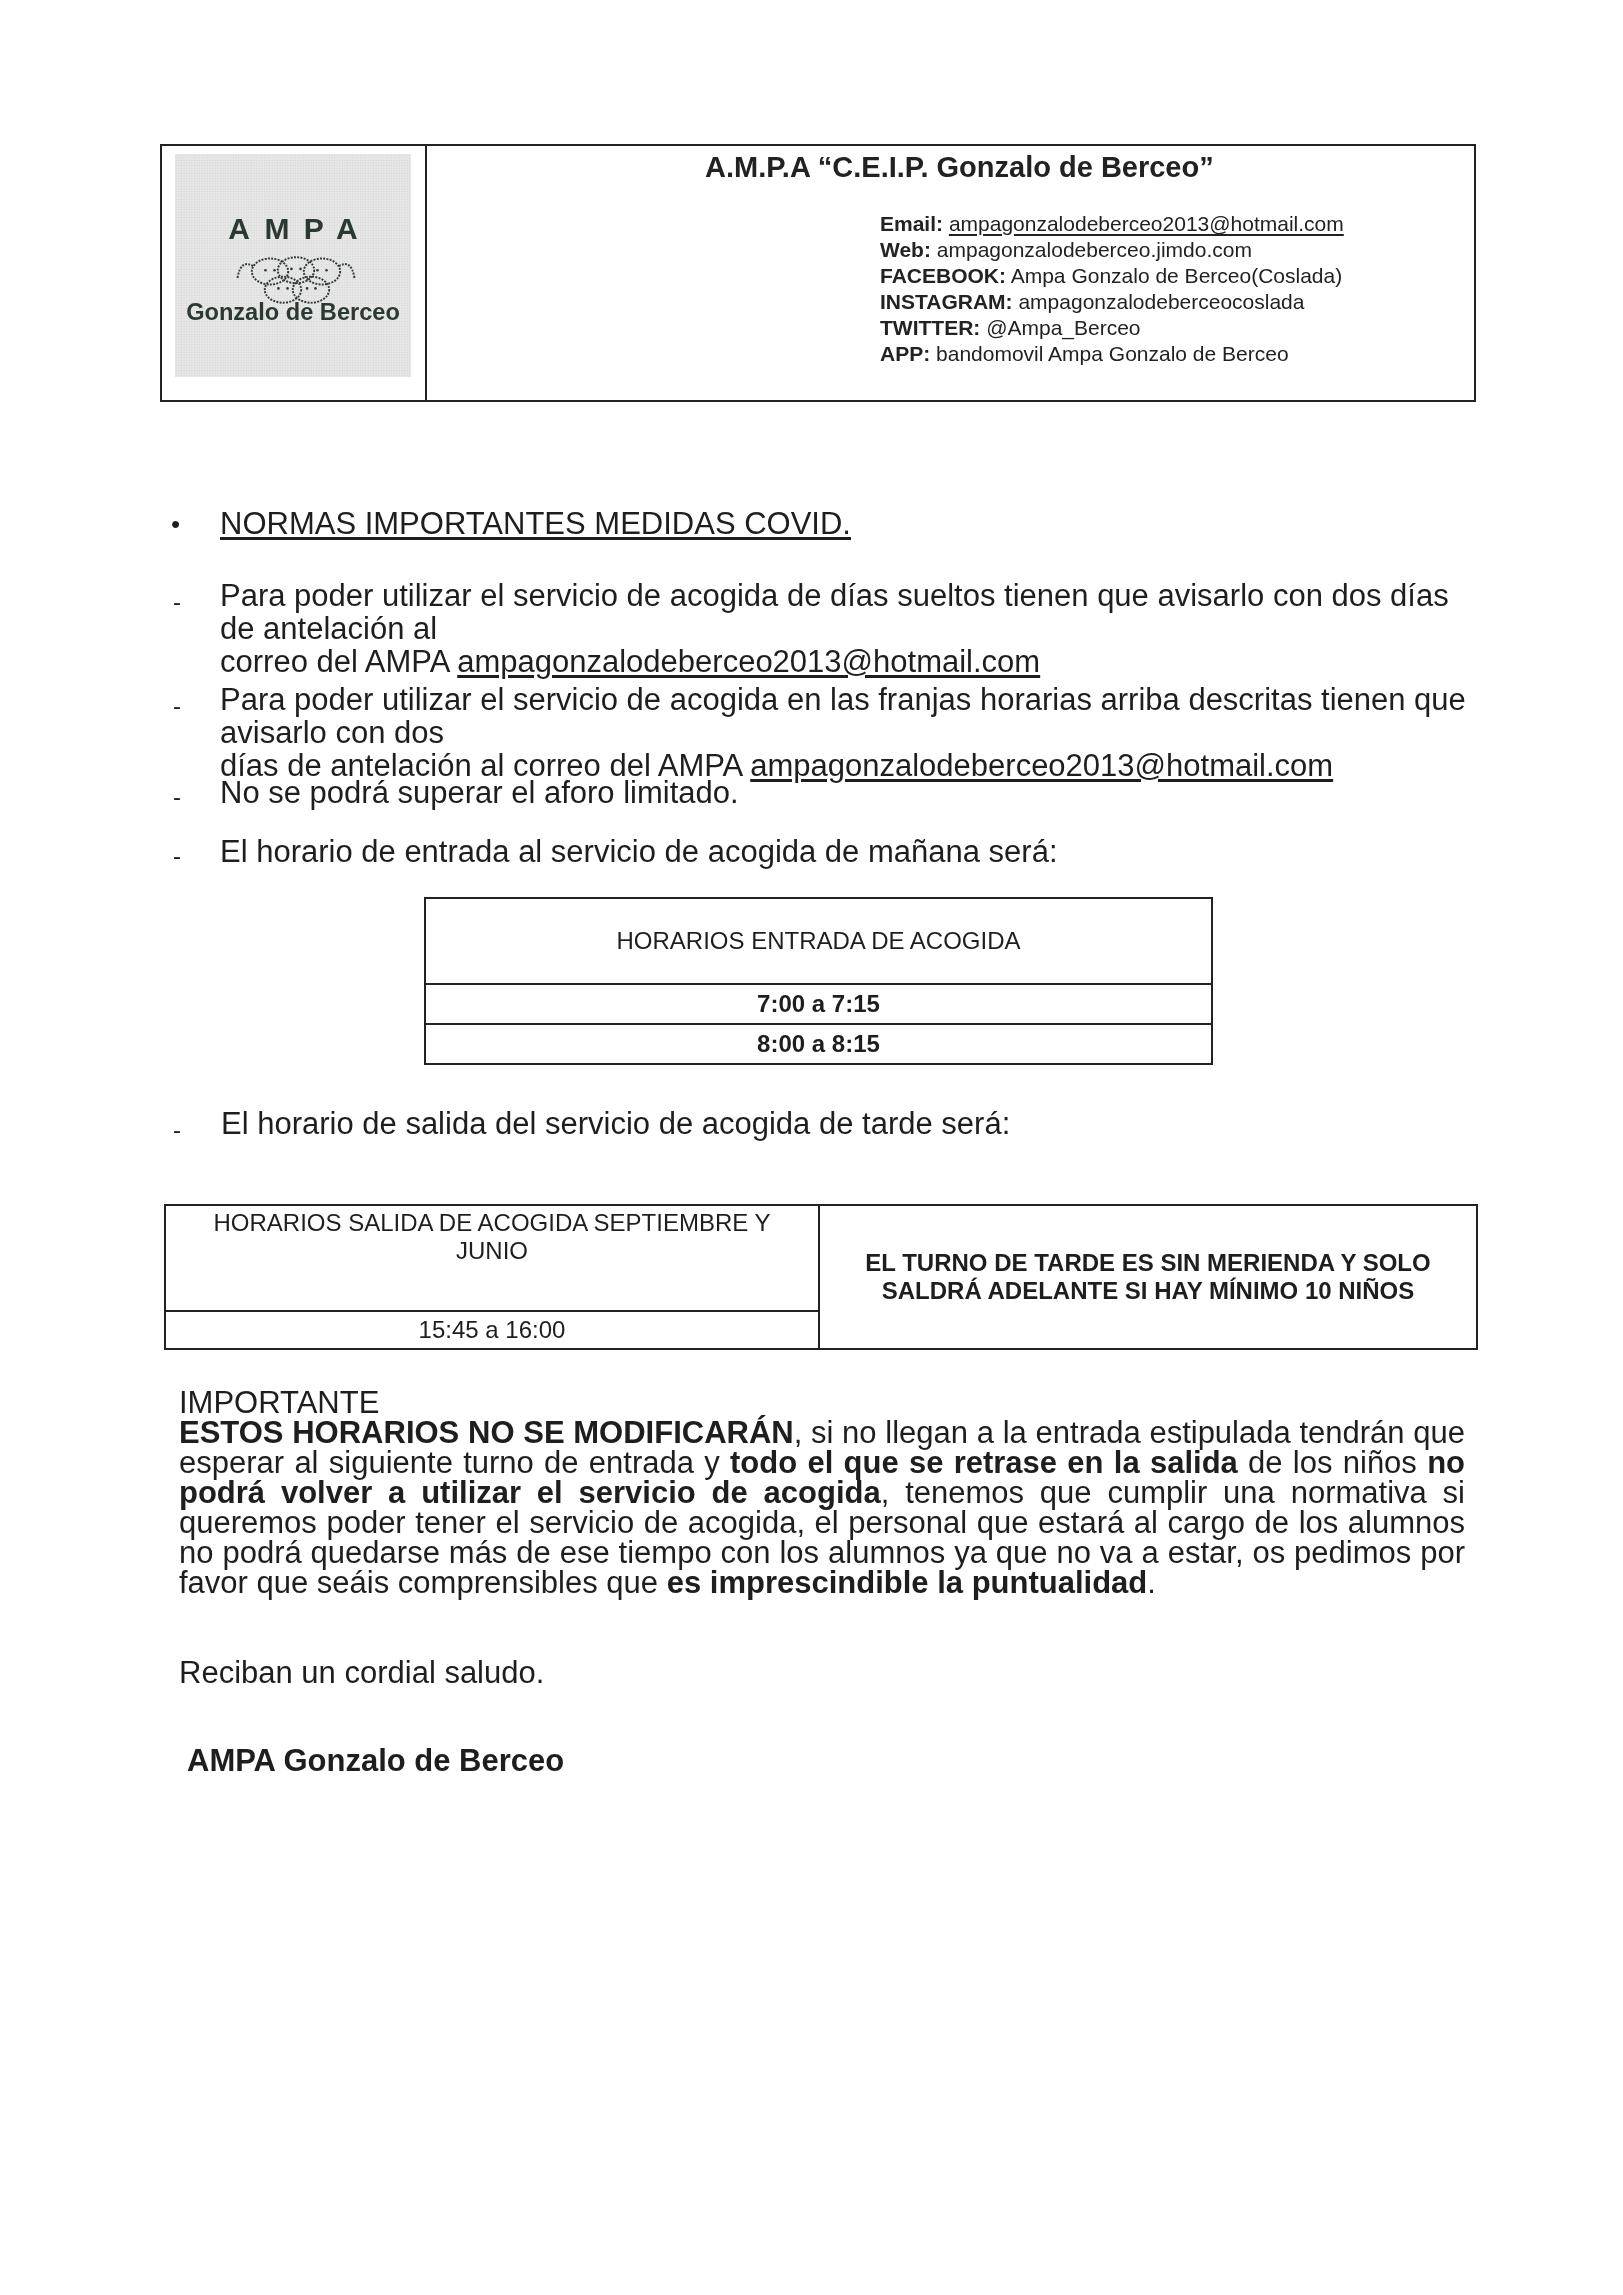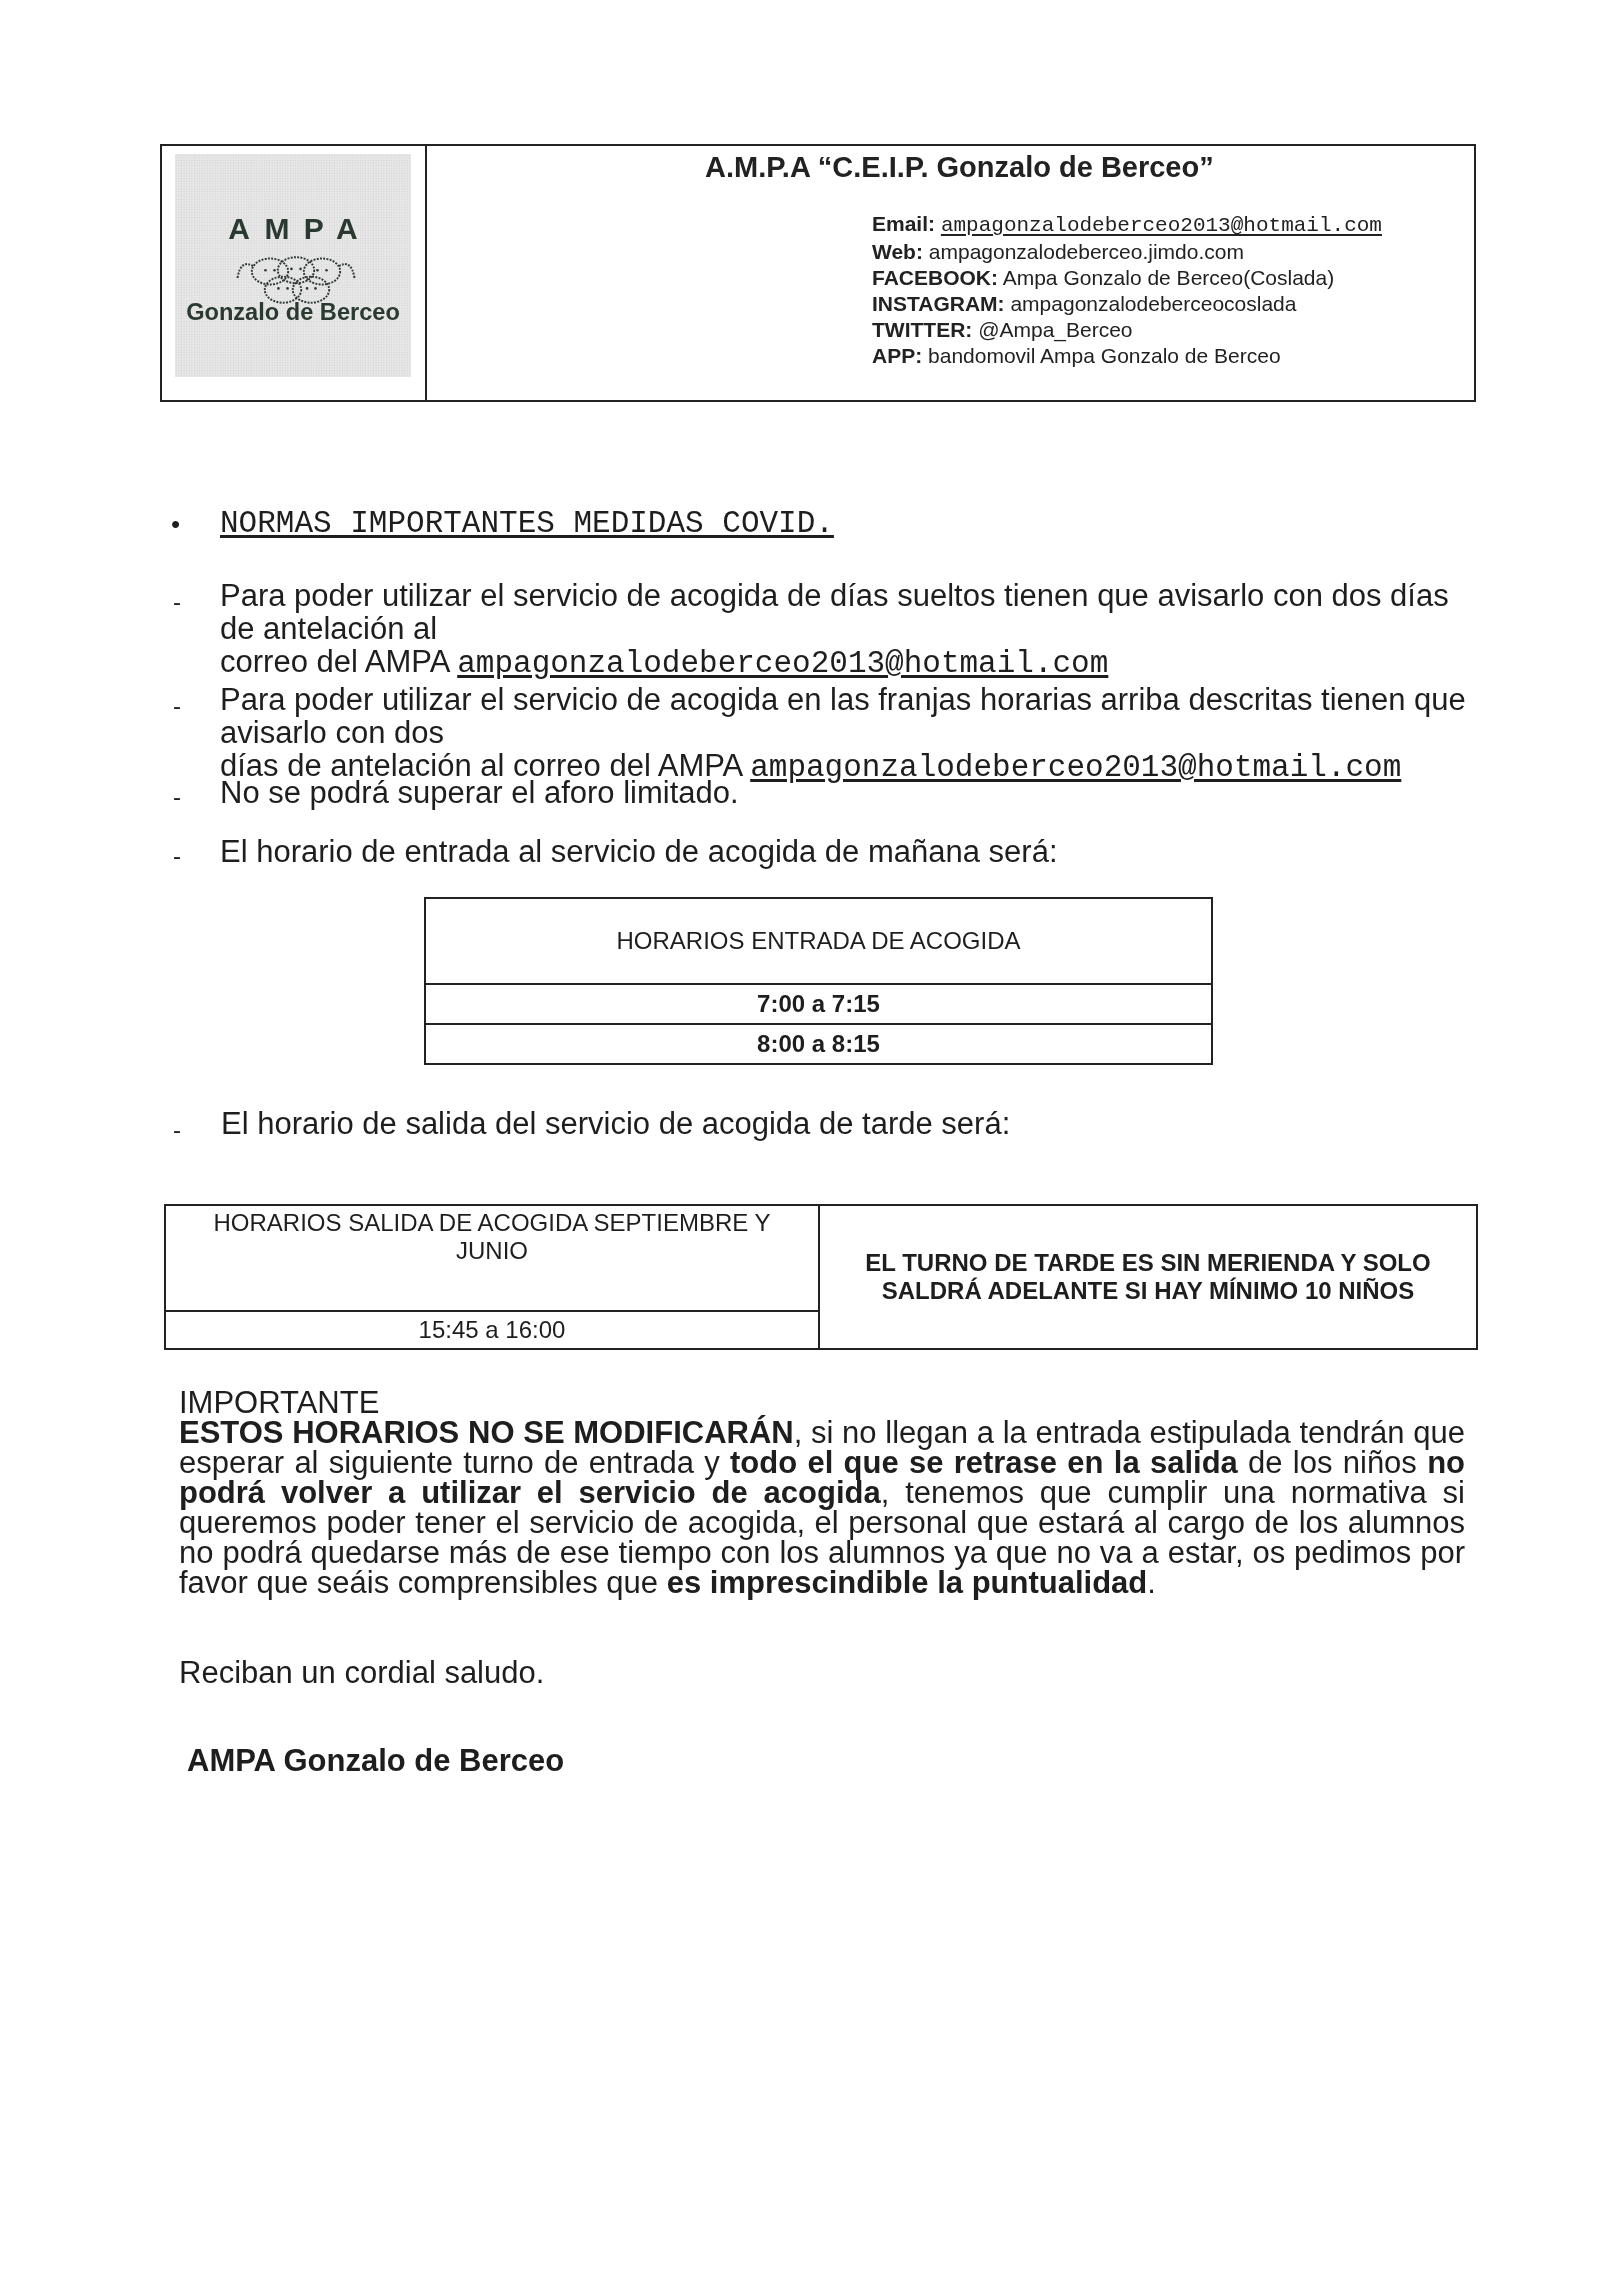--- a/index.html
+++ b/index.html
@@ -20,7 +20,7 @@
   .hdr-info { position:absolute; left:265px; top:0; right:0; bottom:0; }
   .hdr-title { position:absolute; left:281px; top:5.2px; font-size:29px; font-weight:bold; color:#222; }
   .hdr-lines { position:absolute; left:281px; top:65px; font-size:21px; line-height:26px; color:#222; }
-  .hdr-lines b { font-weight:bold; }
+  .hdr-lines b { font-weight:bold;margin-left:8px; }
   .u { text-decoration:underline; text-underline-offset:2.6px;font-family:Liberation Mono, monospace; }
 
   

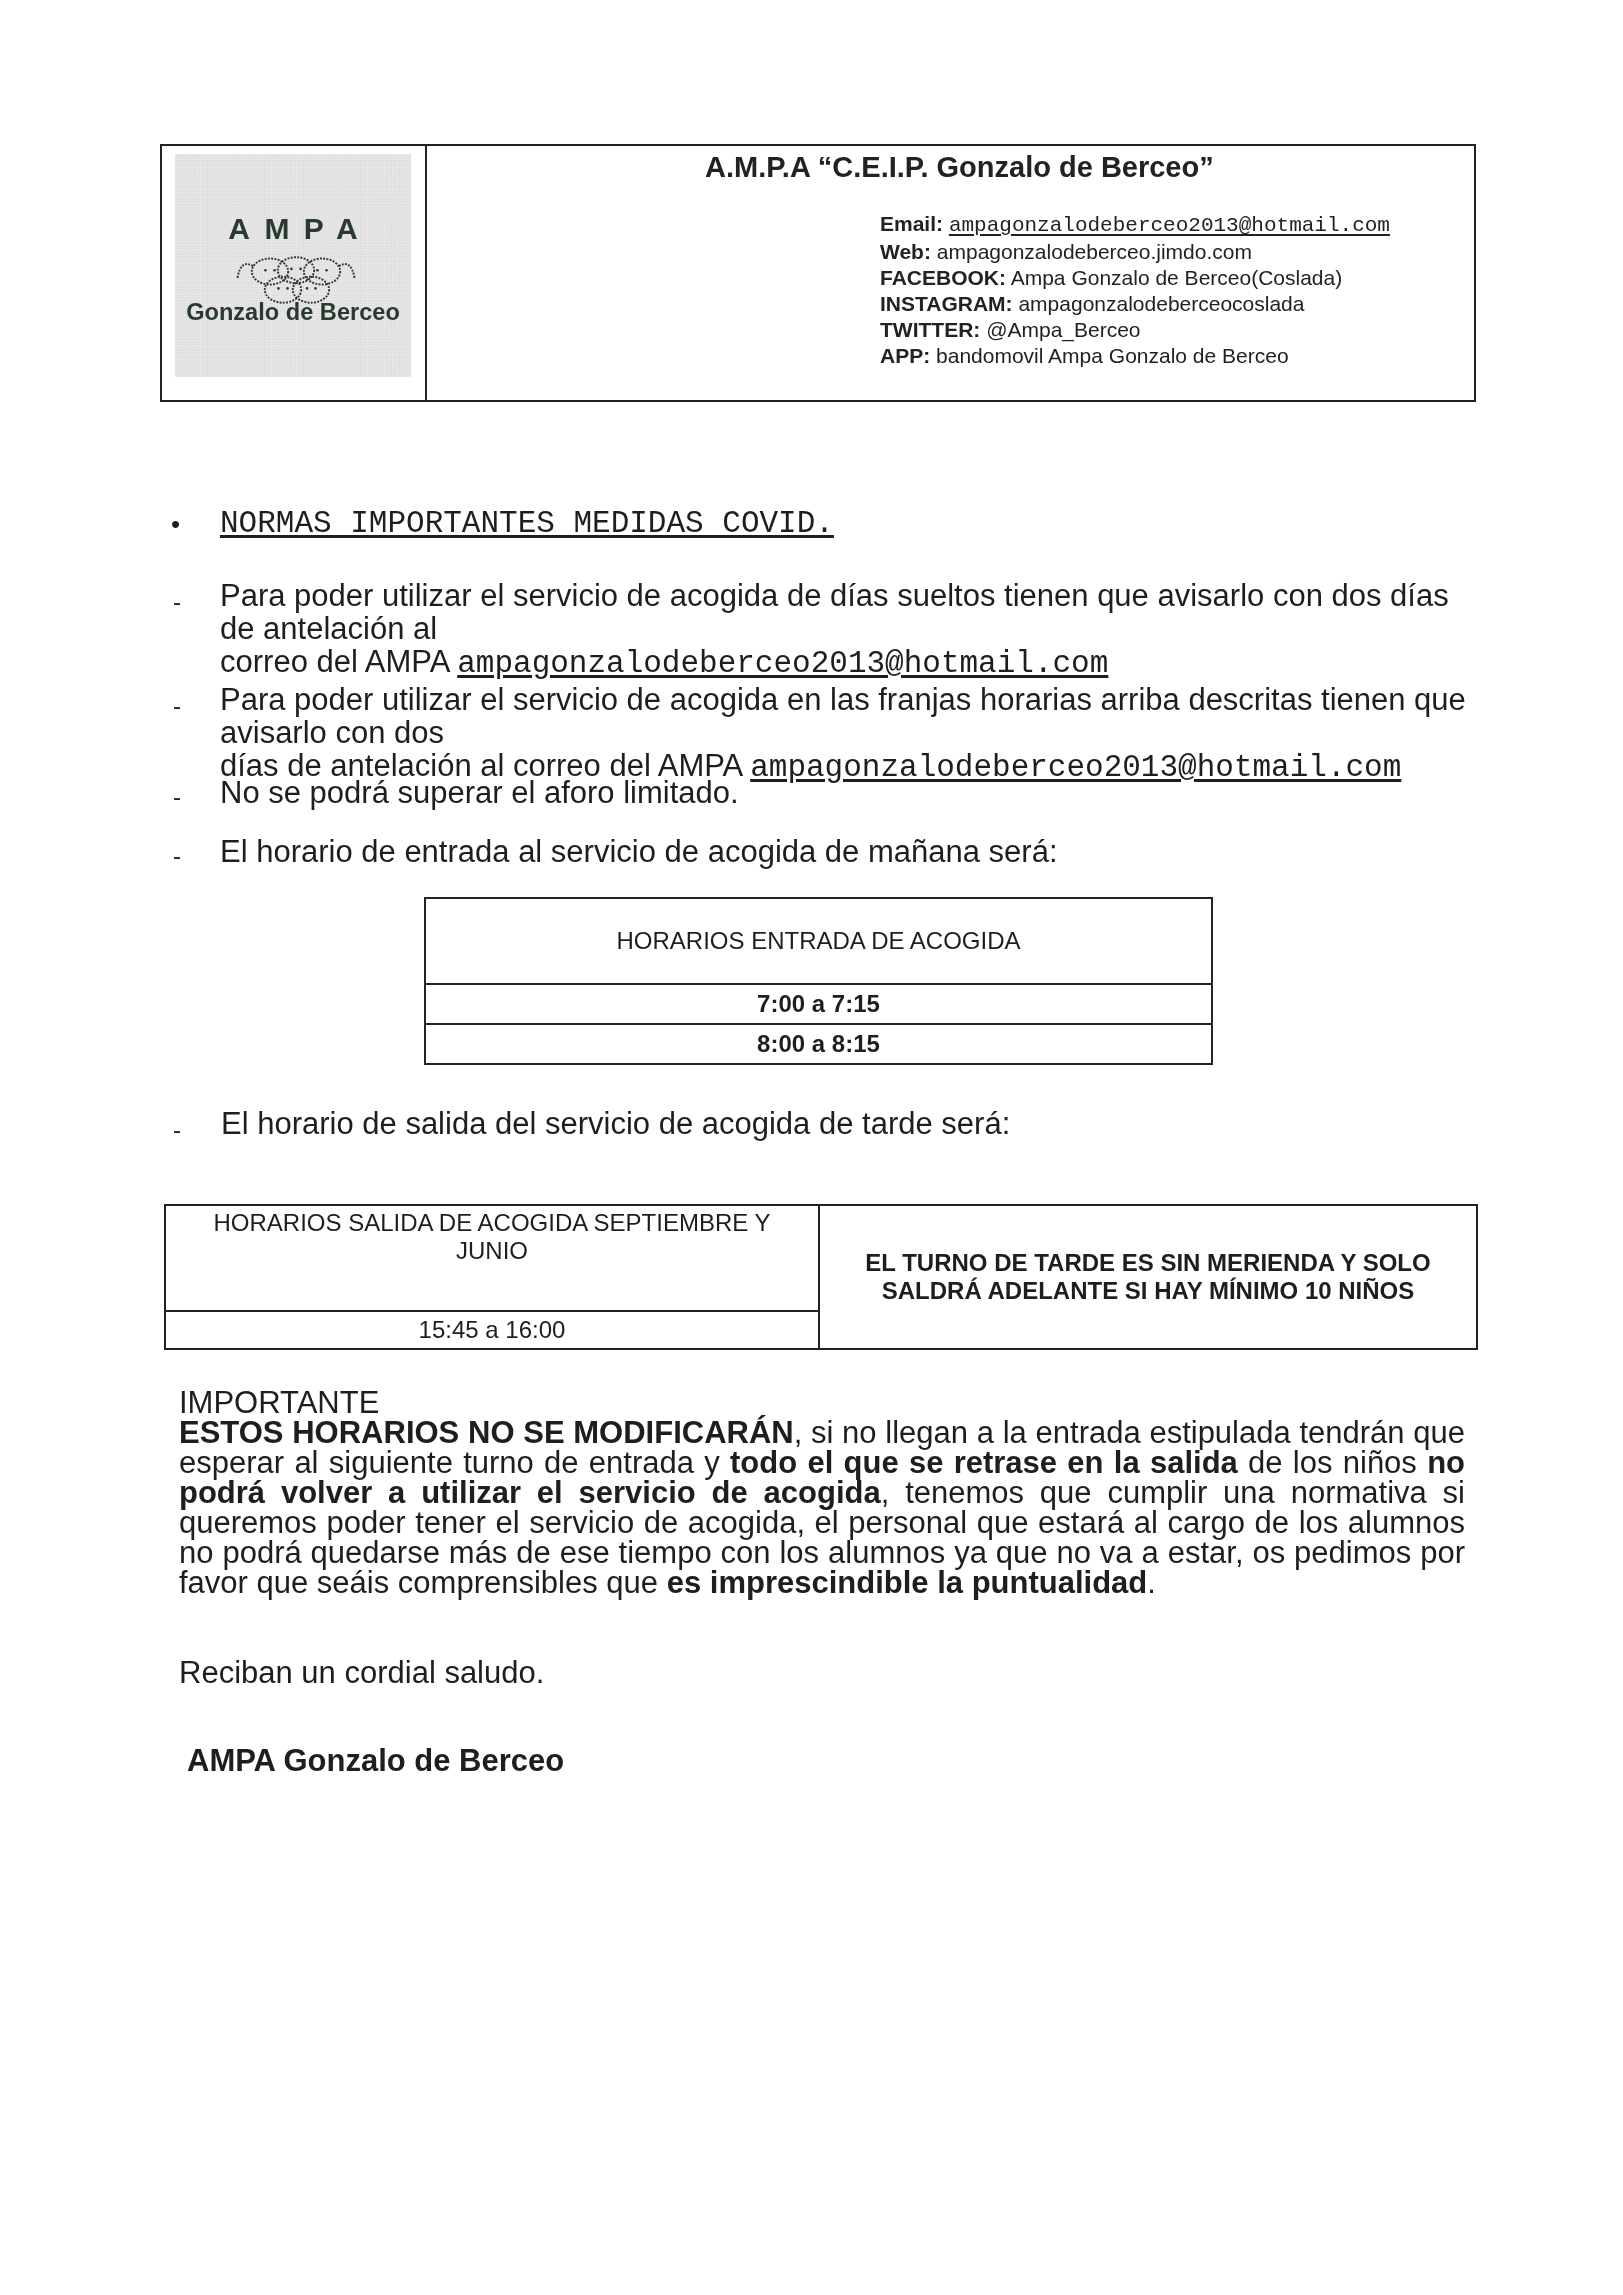--- a/index.html
+++ b/index.html
@@ -21,7 +21,7 @@
   .hdr-title { position:absolute; left:281px; top:5.2px; font-size:29px; font-weight:bold; color:#222; }
   .hdr-lines { position:absolute; left:281px; top:65px; font-size:21px; line-height:26px; color:#222; }
   .hdr-lines b { font-weight:bold;margin-left:8px; }
-  .u { text-decoration:underline; text-underline-offset:2.6px;font-family:Liberation Mono, monospace; }
+  .u { text-decoration:underline; text-underline-offset:2.6px; }
 
   
   .txt { font-size:31px; line-height:33px; color:#1e1e1e; }

